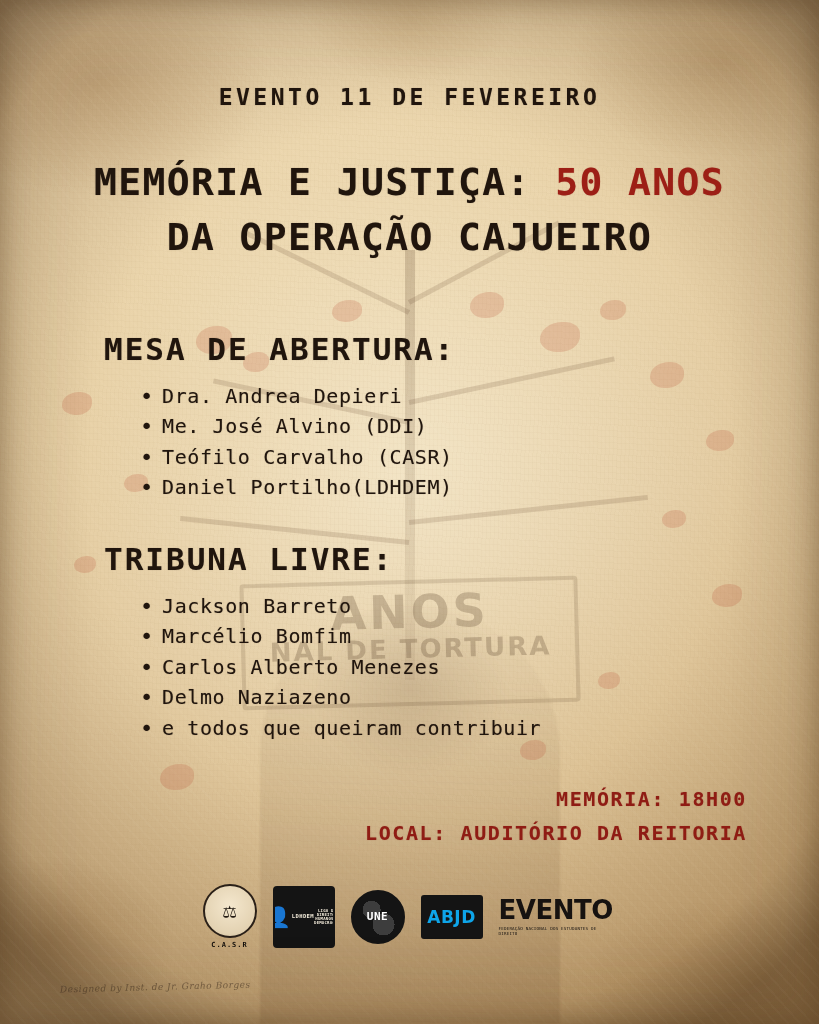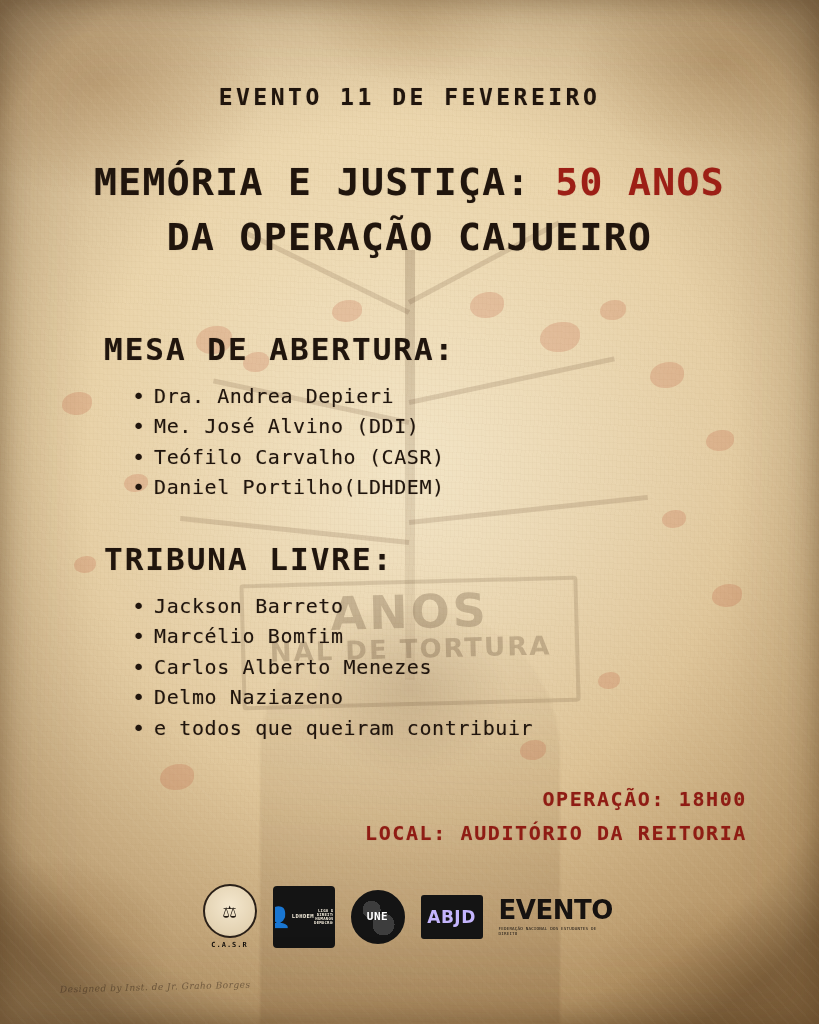--- a/index.html
+++ b/index.html
@@ -162,7 +162,7 @@
   }
   ul.people {
     list-style: none;
-    margin: 0;
+    margin: 8px;
     padding: 0 0 0 28px;
   }
   ul.people li {

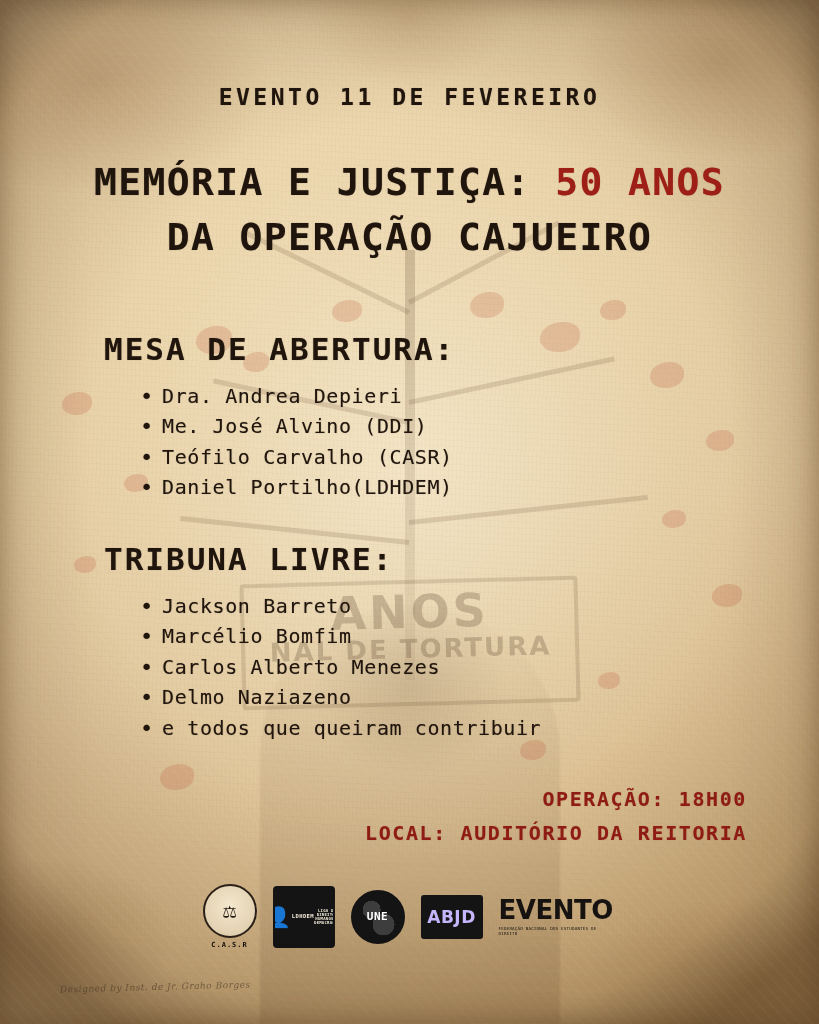--- a/index.html
+++ b/index.html
@@ -400,7 +400,7 @@
     </div>
 
     <div class="footer-info">
-      <div>OPERAÇÃO: 18H00</div>
+      <div>MEMÓRIA: 18H00</div>
       <div>LOCAL: AUDITÓRIO DA REITORIA</div>
     </div>
 

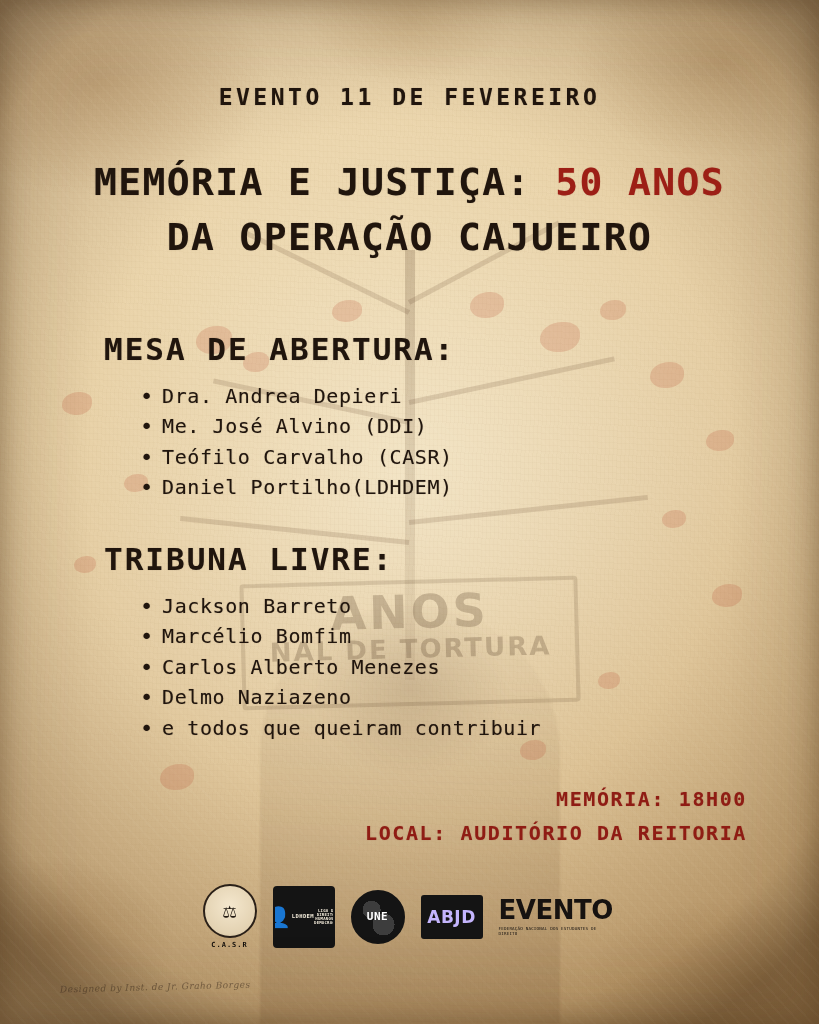--- a/index.html
+++ b/index.html
@@ -272,7 +272,7 @@
   }
   .logo-abjd {
     background: #141414;
-    color: #c4b5fd;
+    color: #0ea5e9;
     width: 62px;
     height: 44px;
     border-radius: 3px;

